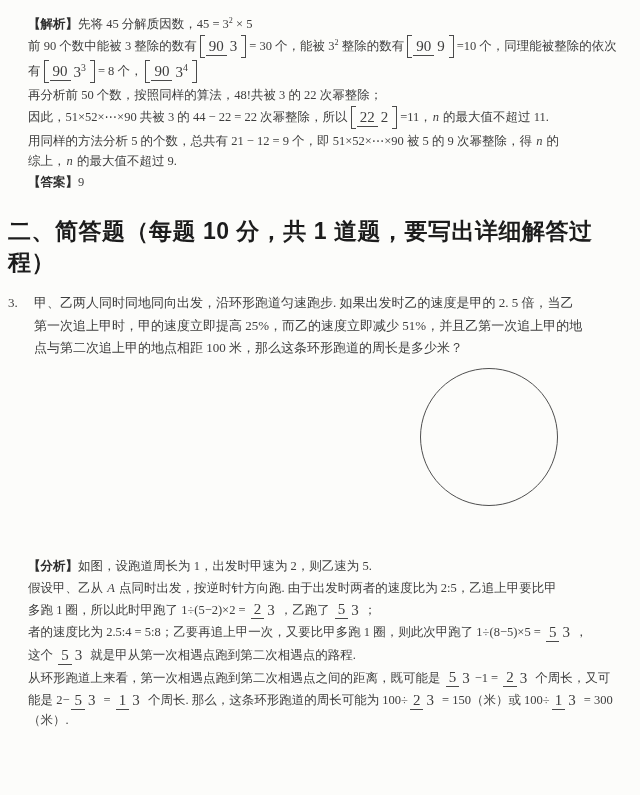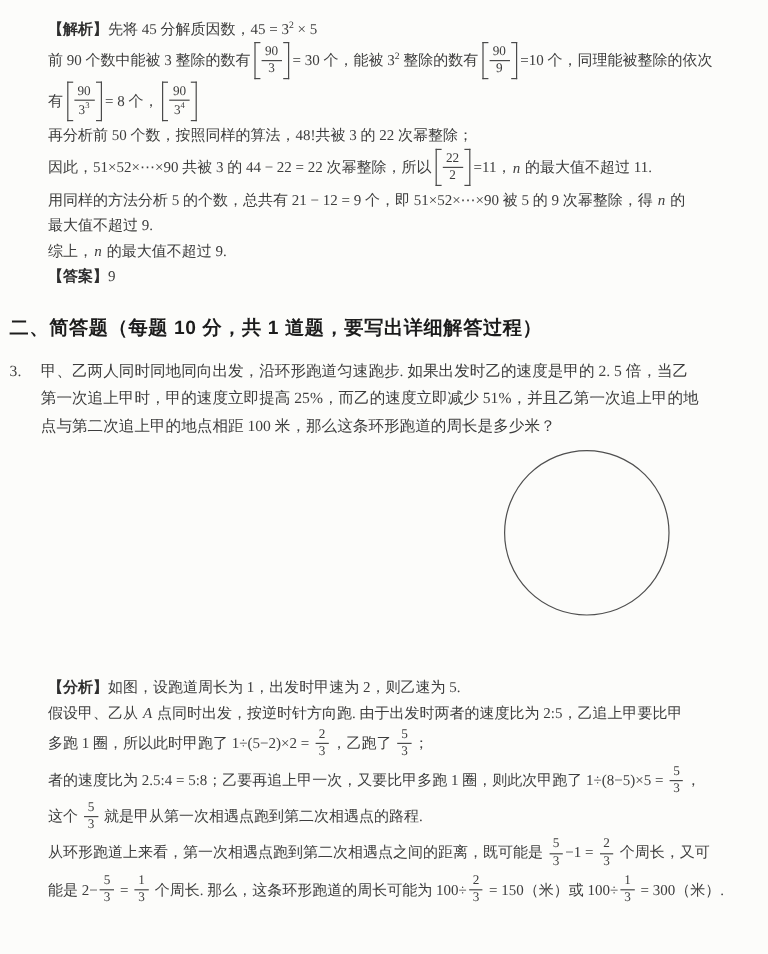--- a/index.html
+++ b/index.html
@@ -13,7 +13,7 @@
     color:#3d3d3d;
     box-sizing:border-box;
   }
-  .block { margin-left:40px; margin-right:10px; font-size:12.5px; }
+  .block { margin-left:28px; margin-right:10px; font-size:12.5px; }
   .solution { padding-top:13px; }
   .line { margin:2px 0; line-height:1.5; }
   .bold { font-weight:bold; color:#2e2e2e; }

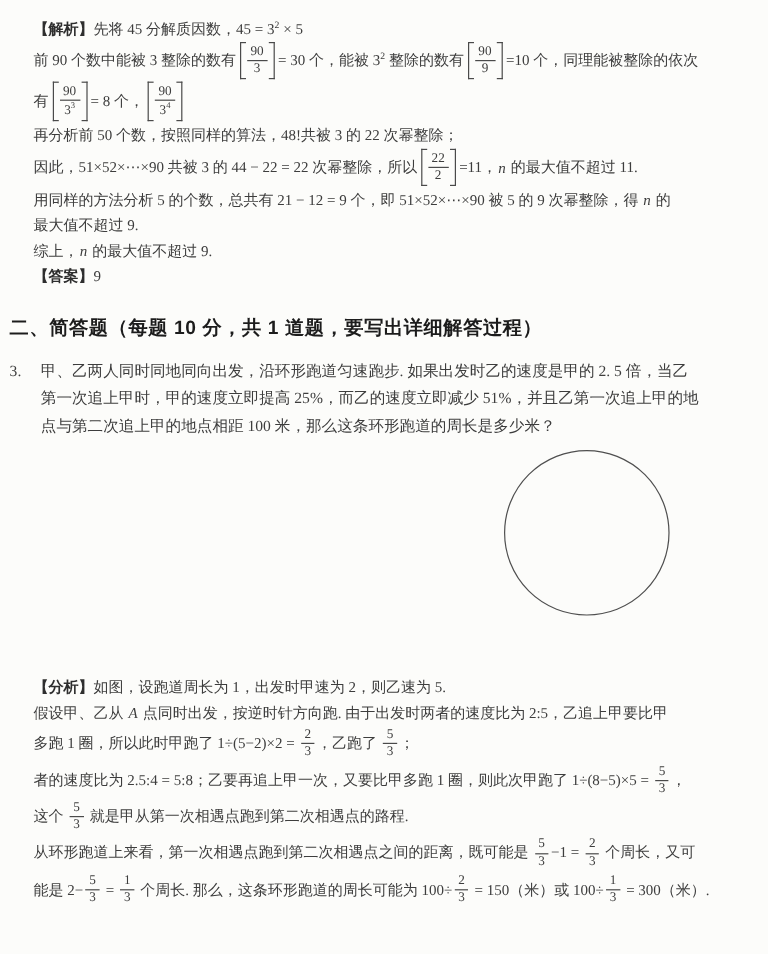--- a/index.html
+++ b/index.html
@@ -22,9 +22,9 @@
 
   
   .frac {
-    display:inline-flex; flex-direction:column; align-items:center;
+    display:inline-flex; align-items:center;
     vertical-align:middle;
-    font-size:11px; line-height:1.2;
+    font-size:15px; line-height:1.2;
     margin:0 2px; position:relative; top:-1px;
   }
   .frac .num { padding:0 3px; border-bottom:1px solid #4a4a4a; }

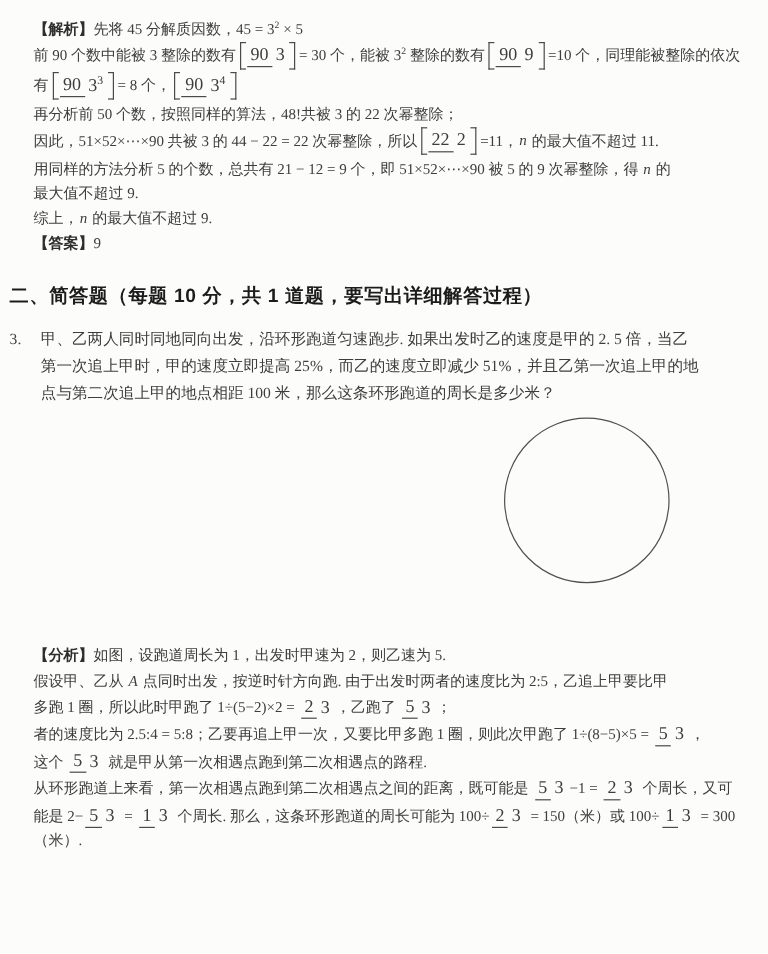--- a/index.html
+++ b/index.html
@@ -107,7 +107,6 @@
           <span class="fbr r"></span>
         </span><span>=11，</span><span class="ital">n</span><span> 的最大值不超过 11.</span></div>
       <div class="line"><span>用同样的方法分析 5 的个数，总共有 21 − 12 = 9 个，即 51×52×⋯×90 被 5 的 9 次幂整除，得 </span><span class="ital">n</span><span> 的</span></div>
-      <div class="line"><span>最大值不超过 9.</span></div>
       <div class="line"><span>综上，</span><span class="ital">n</span><span> 的最大值不超过 9.</span></div>
       <div class="line"><span class="bold">【答案】</span><span>9</span></div>
     </div>

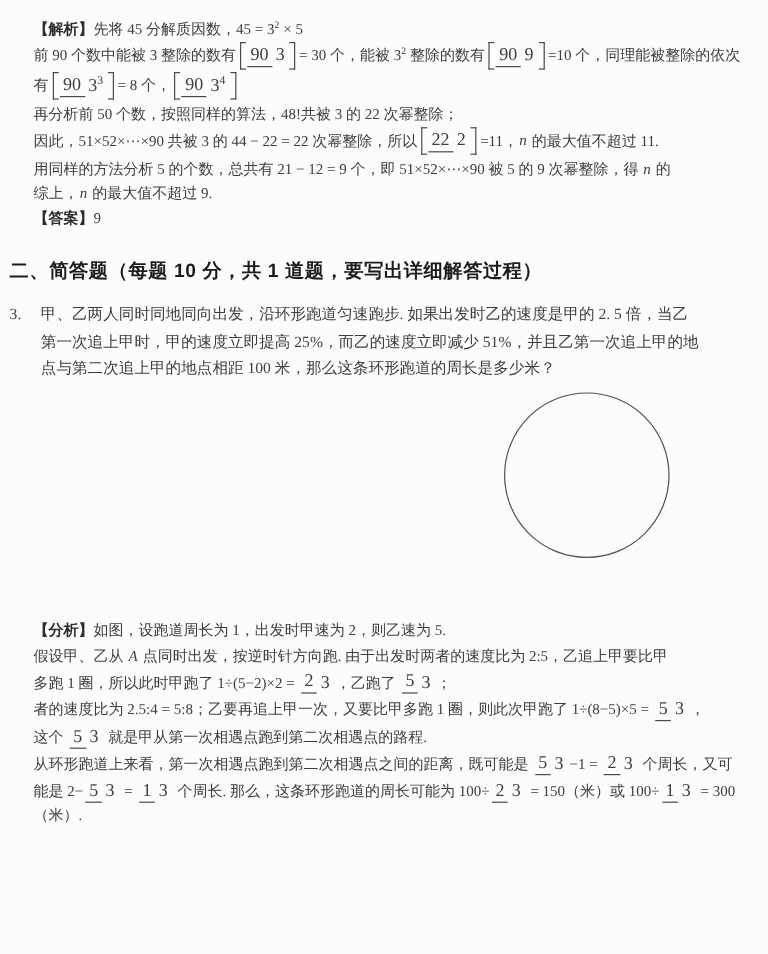--- a/index.html
+++ b/index.html
@@ -40,7 +40,7 @@
   .section-header {
     margin:24px 10px 14px 8px;
     font-family:"Liberation Sans","DejaVu Sans",sans-serif;
-    font-weight:bold; font-size:16px; color:#1c1c1c;
+    font-weight:bold; font-size:23px; color:#1c1c1c;
     letter-spacing:0.5px;
   }
 

